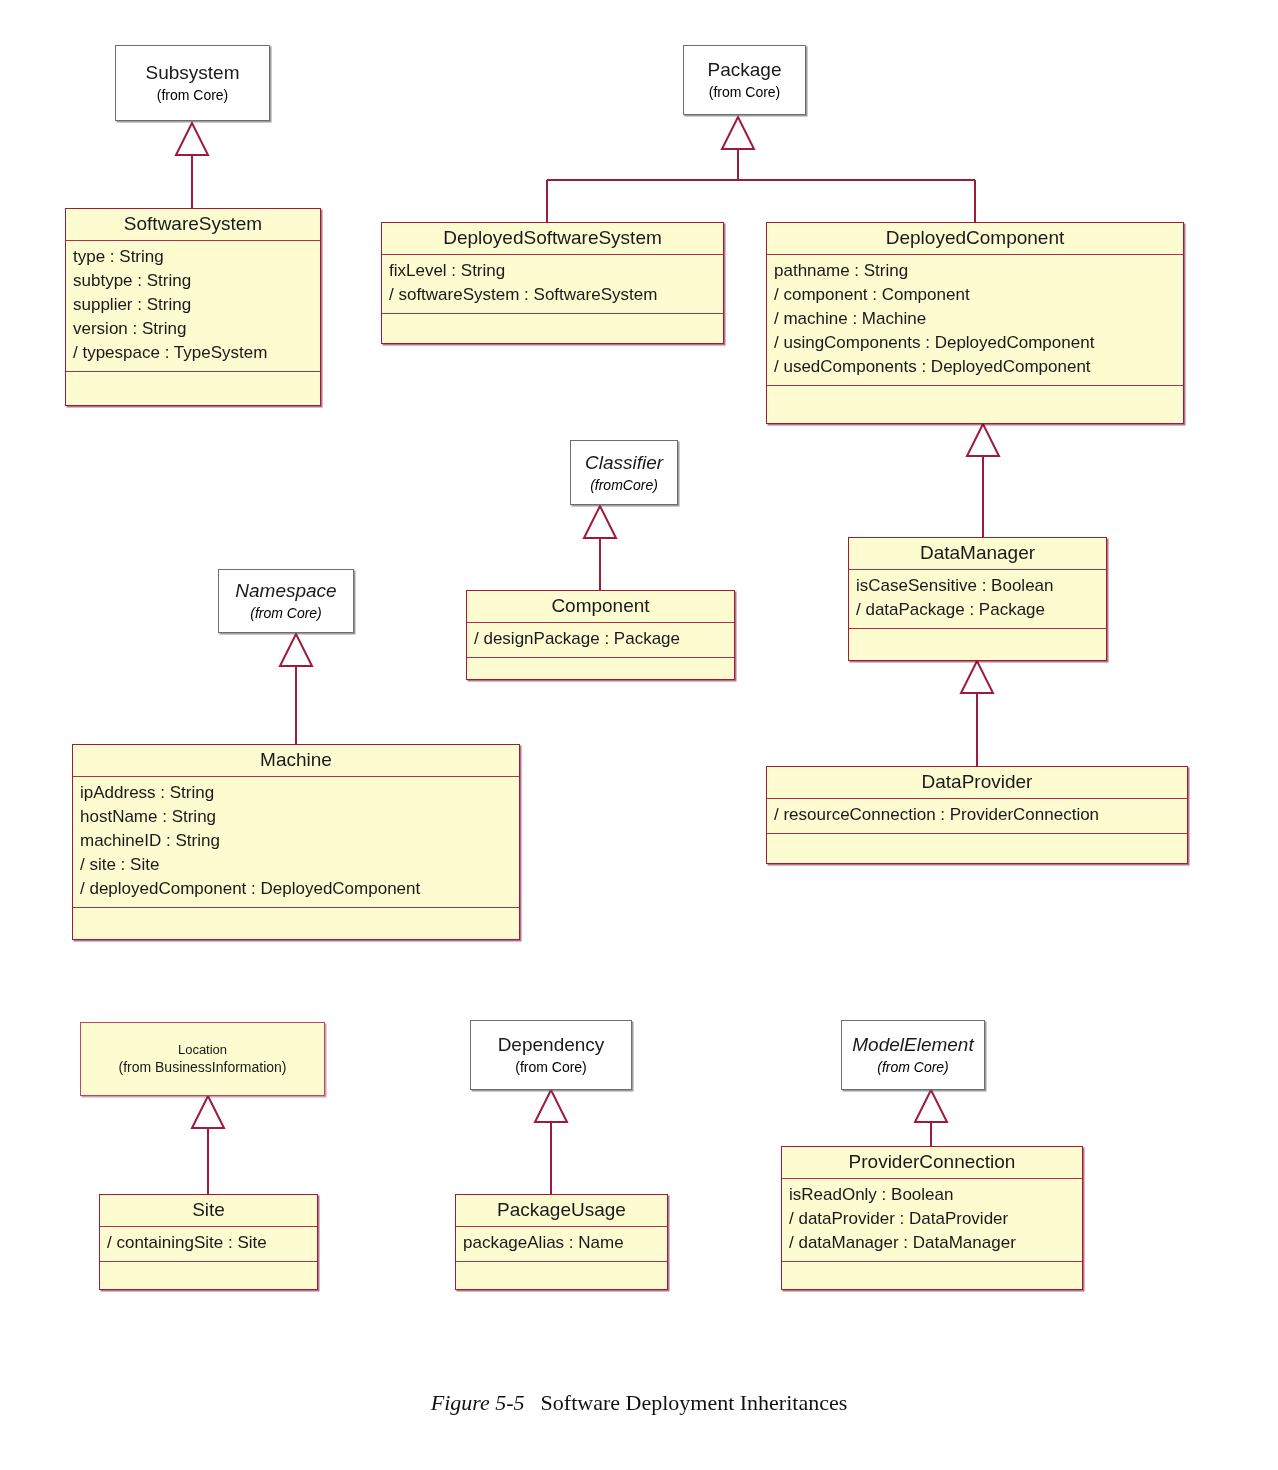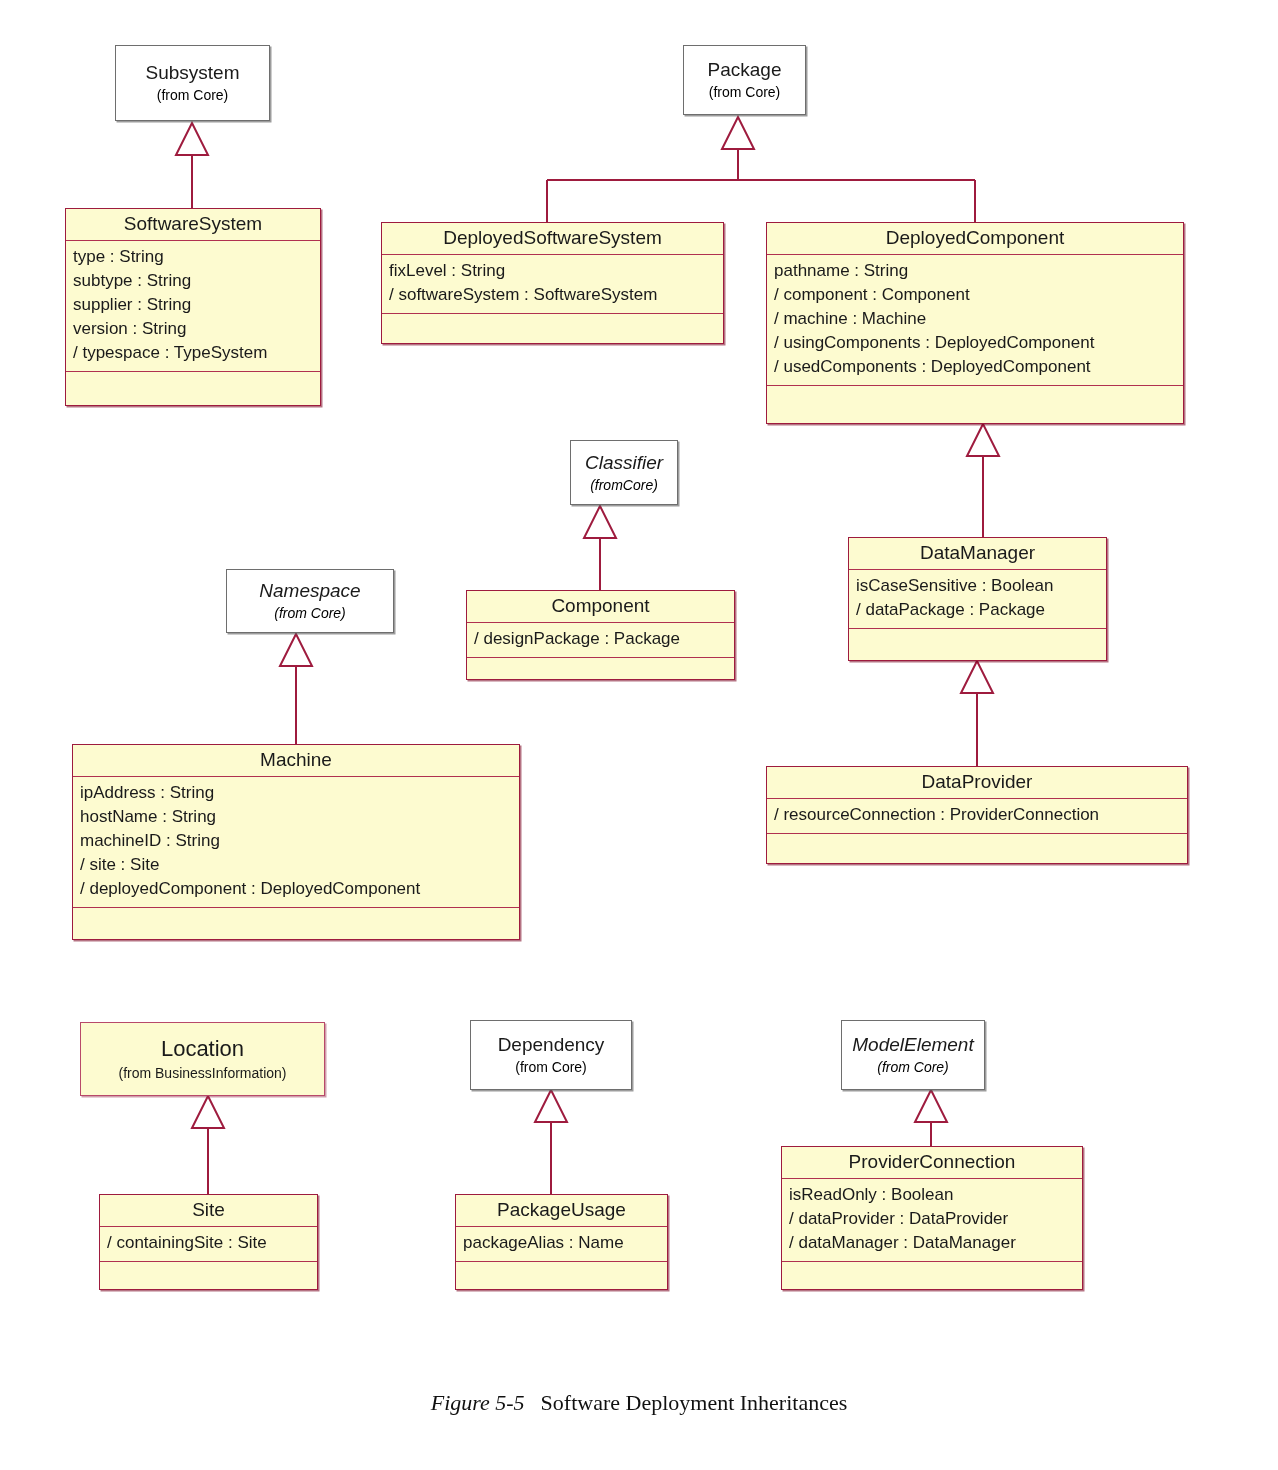--- a/index.html
+++ b/index.html
@@ -199,7 +199,7 @@
     <div class="ref-sub italic">(fromCore)</div>
   </div>
 
-  <div class="uml-ref" style="left:218px; top:569px; width:168px; height:64px;margin-left:8px;">
+  <div class="uml-ref" style="left:218px; top:569px; width:136px; height:64px;">
     <div class="ref-name italic">Namespace</div>
     <div class="ref-sub italic">(from Core)</div>
   </div>

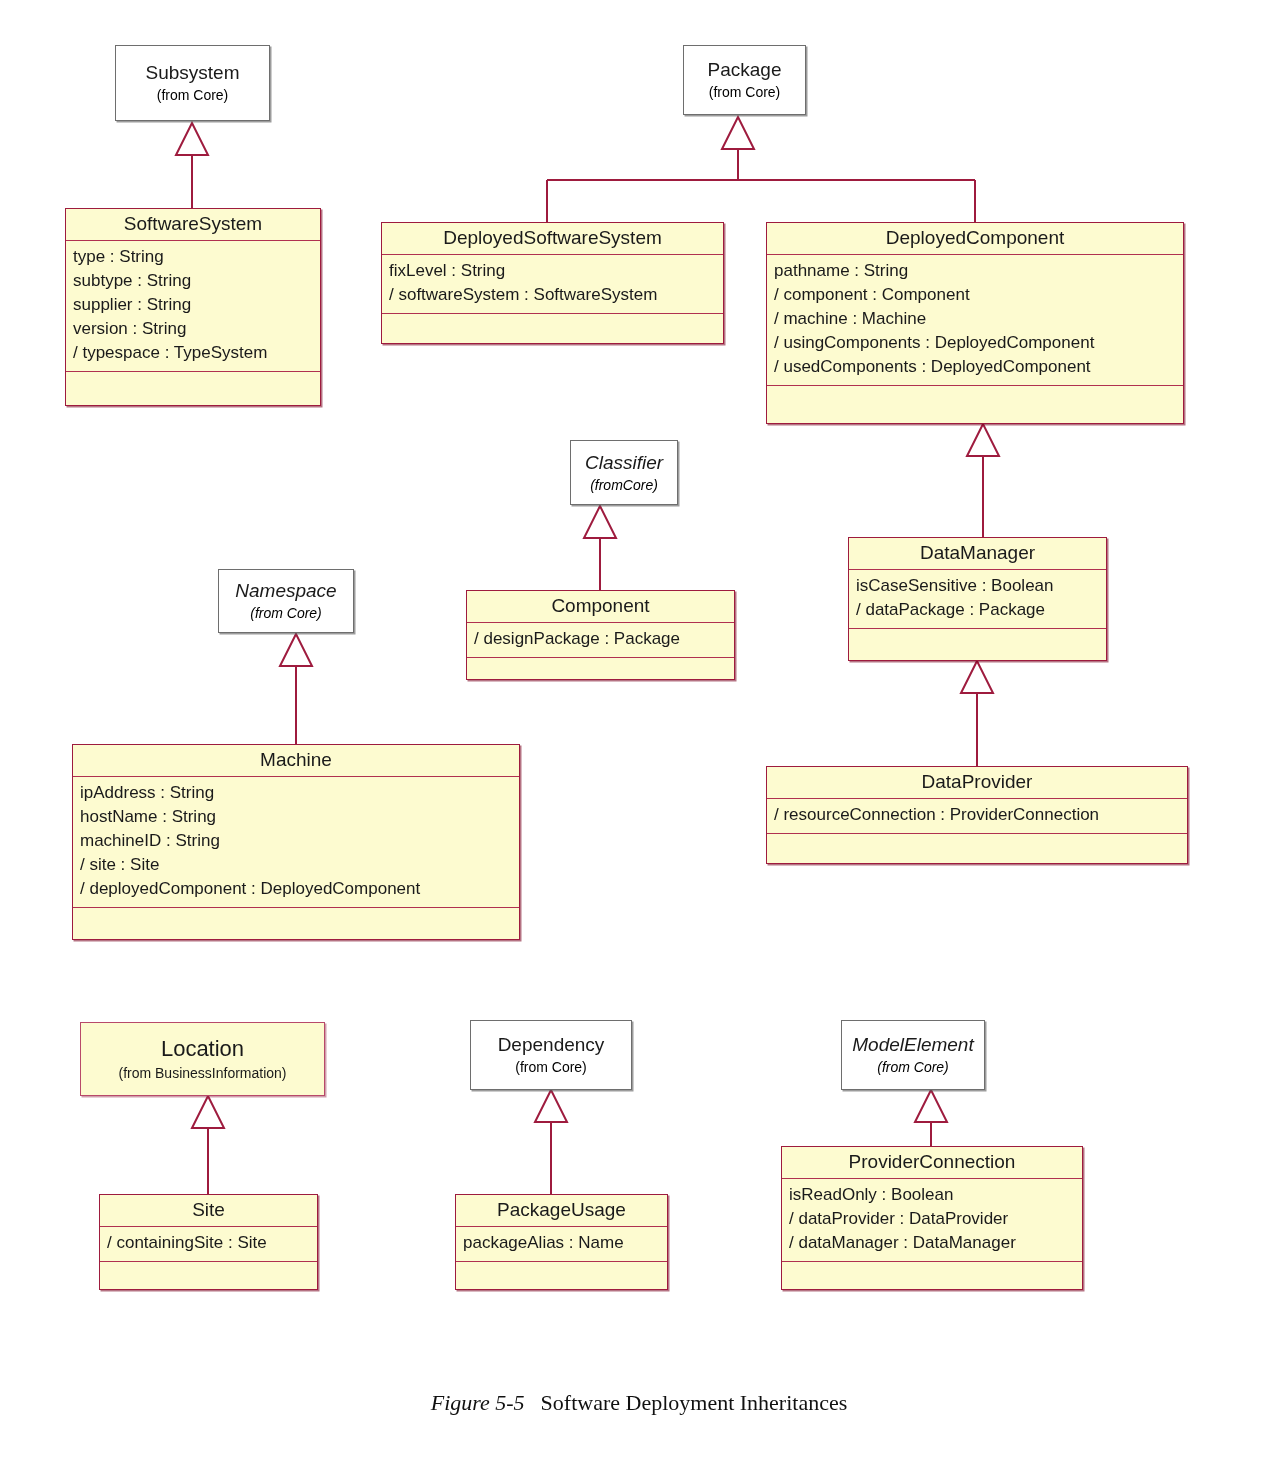--- a/index.html
+++ b/index.html
@@ -97,7 +97,7 @@
     justify-content: center;
   }
   .uml-simple .s-name {
-    font-size: 22px;
+    font-size: 13px;
     color: #1a1a1a;
     line-height: 1.2;
     white-space: nowrap;

